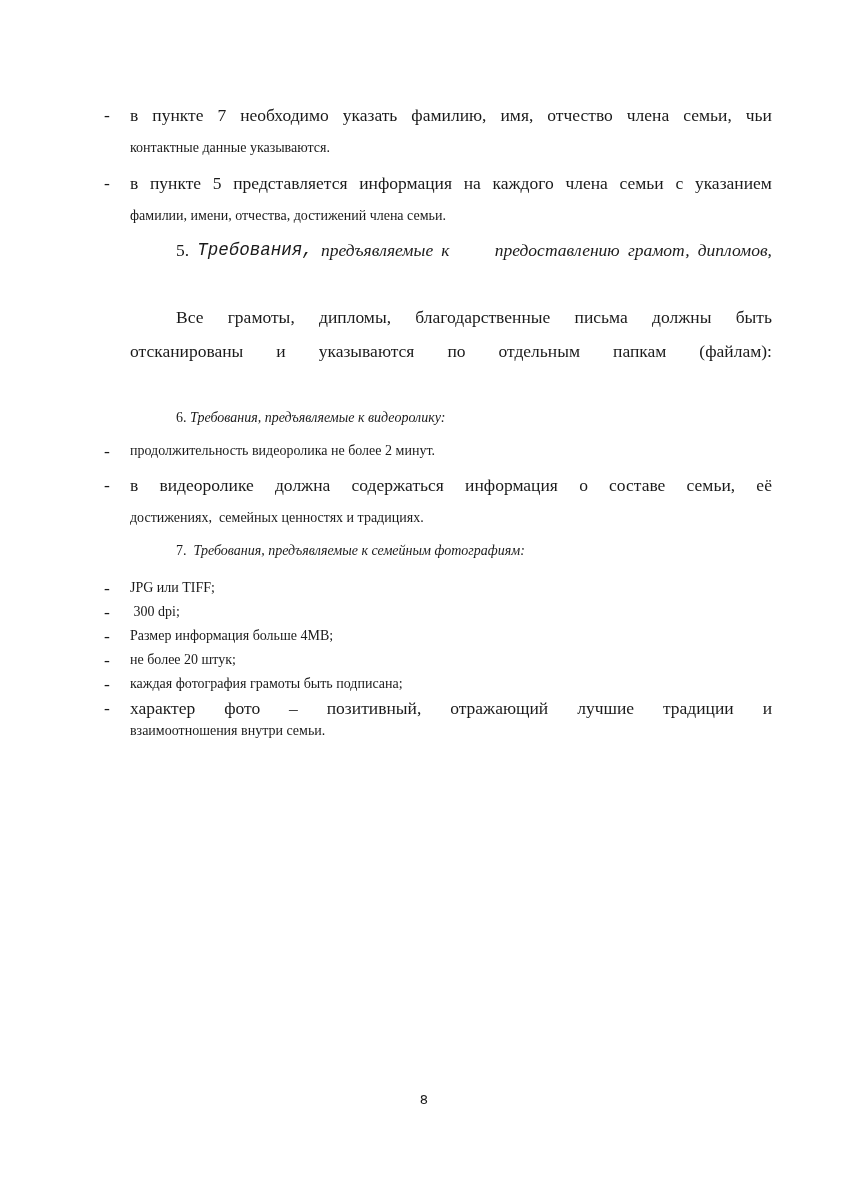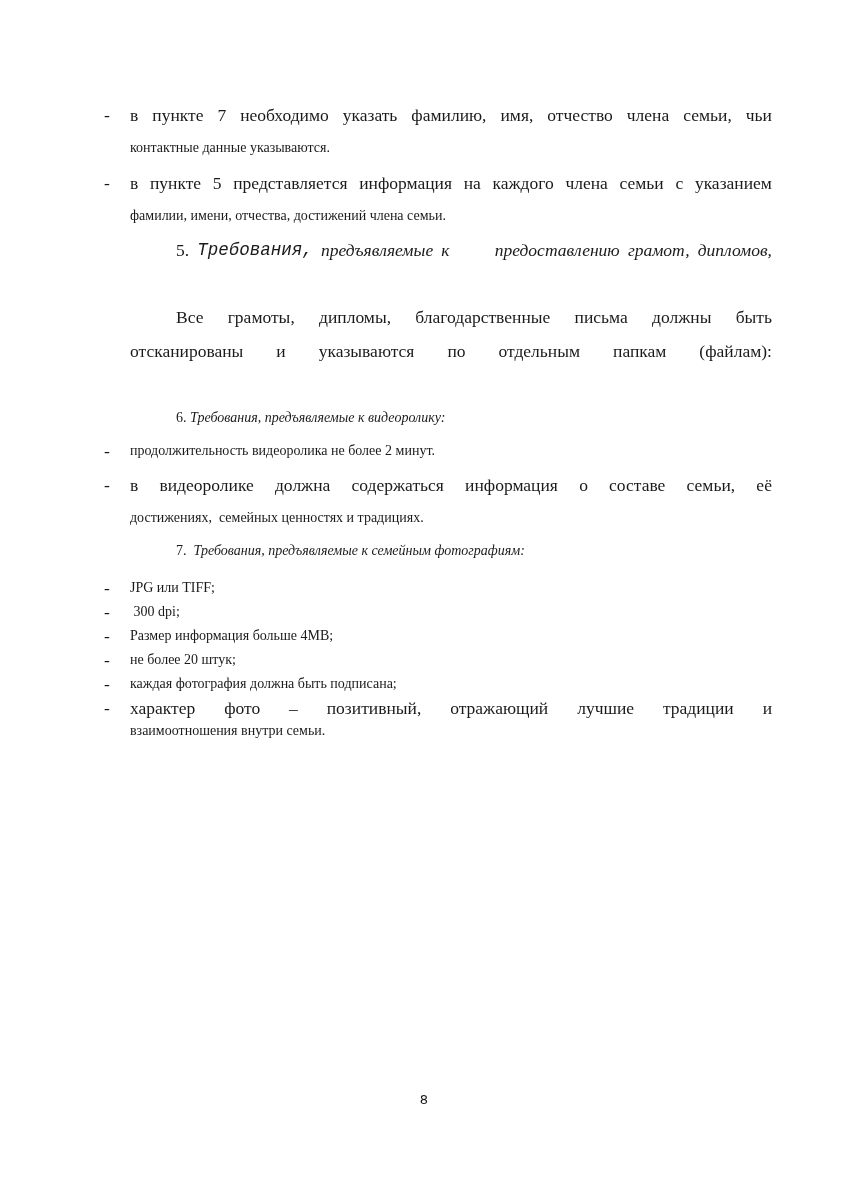--- a/index.html
+++ b/index.html
@@ -130,7 +130,7 @@
       <span class="dash" style="top: 649px;">-</span>
       <div class="line" style="left: 130px; top: 649px; white-space: pre;">не более 20 штук;</div>
       <span class="dash" style="top: 673px;">-</span>
-      <div class="line" style="left: 130px; top: 673px; white-space: pre;">каждая фотография должна быть подписана;</div>
+      <div class="line" style="left: 130px; top: 673px; white-space: pre;">каждая фотография грамоты быть подписана;</div>
     </div>
 
   <span class="dash" style="top:697px">-</span>

